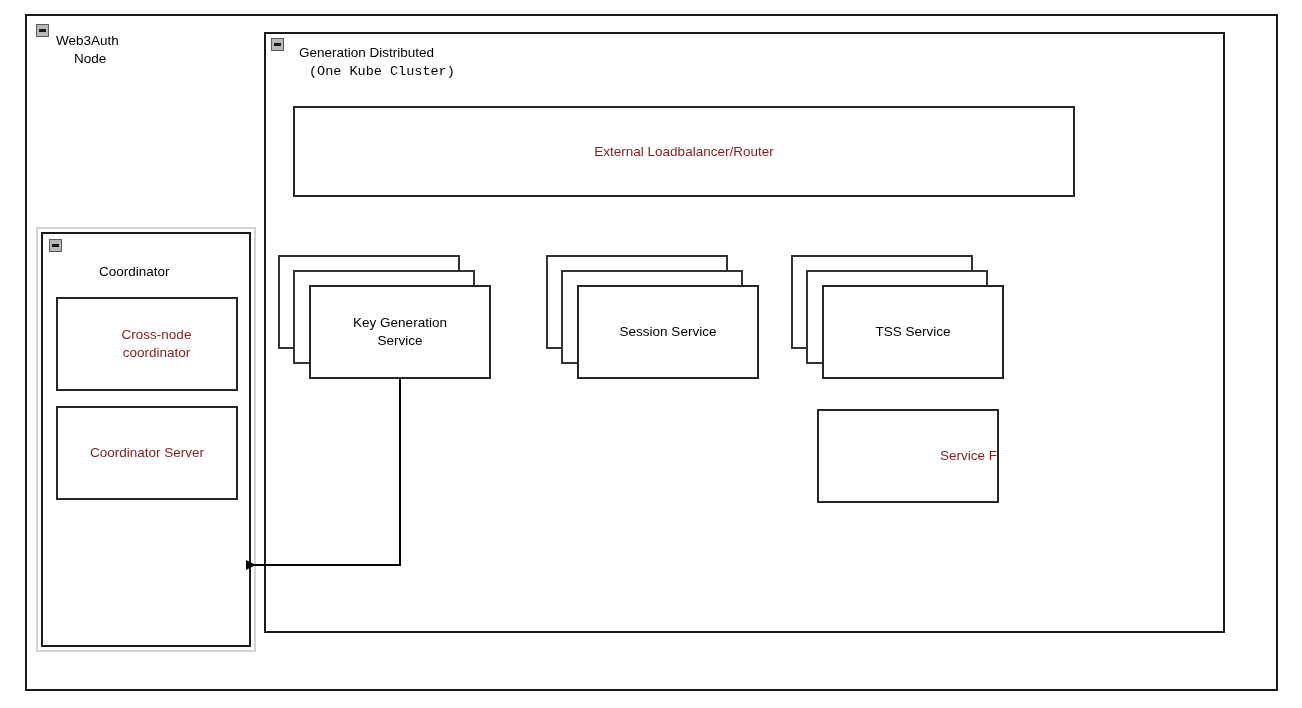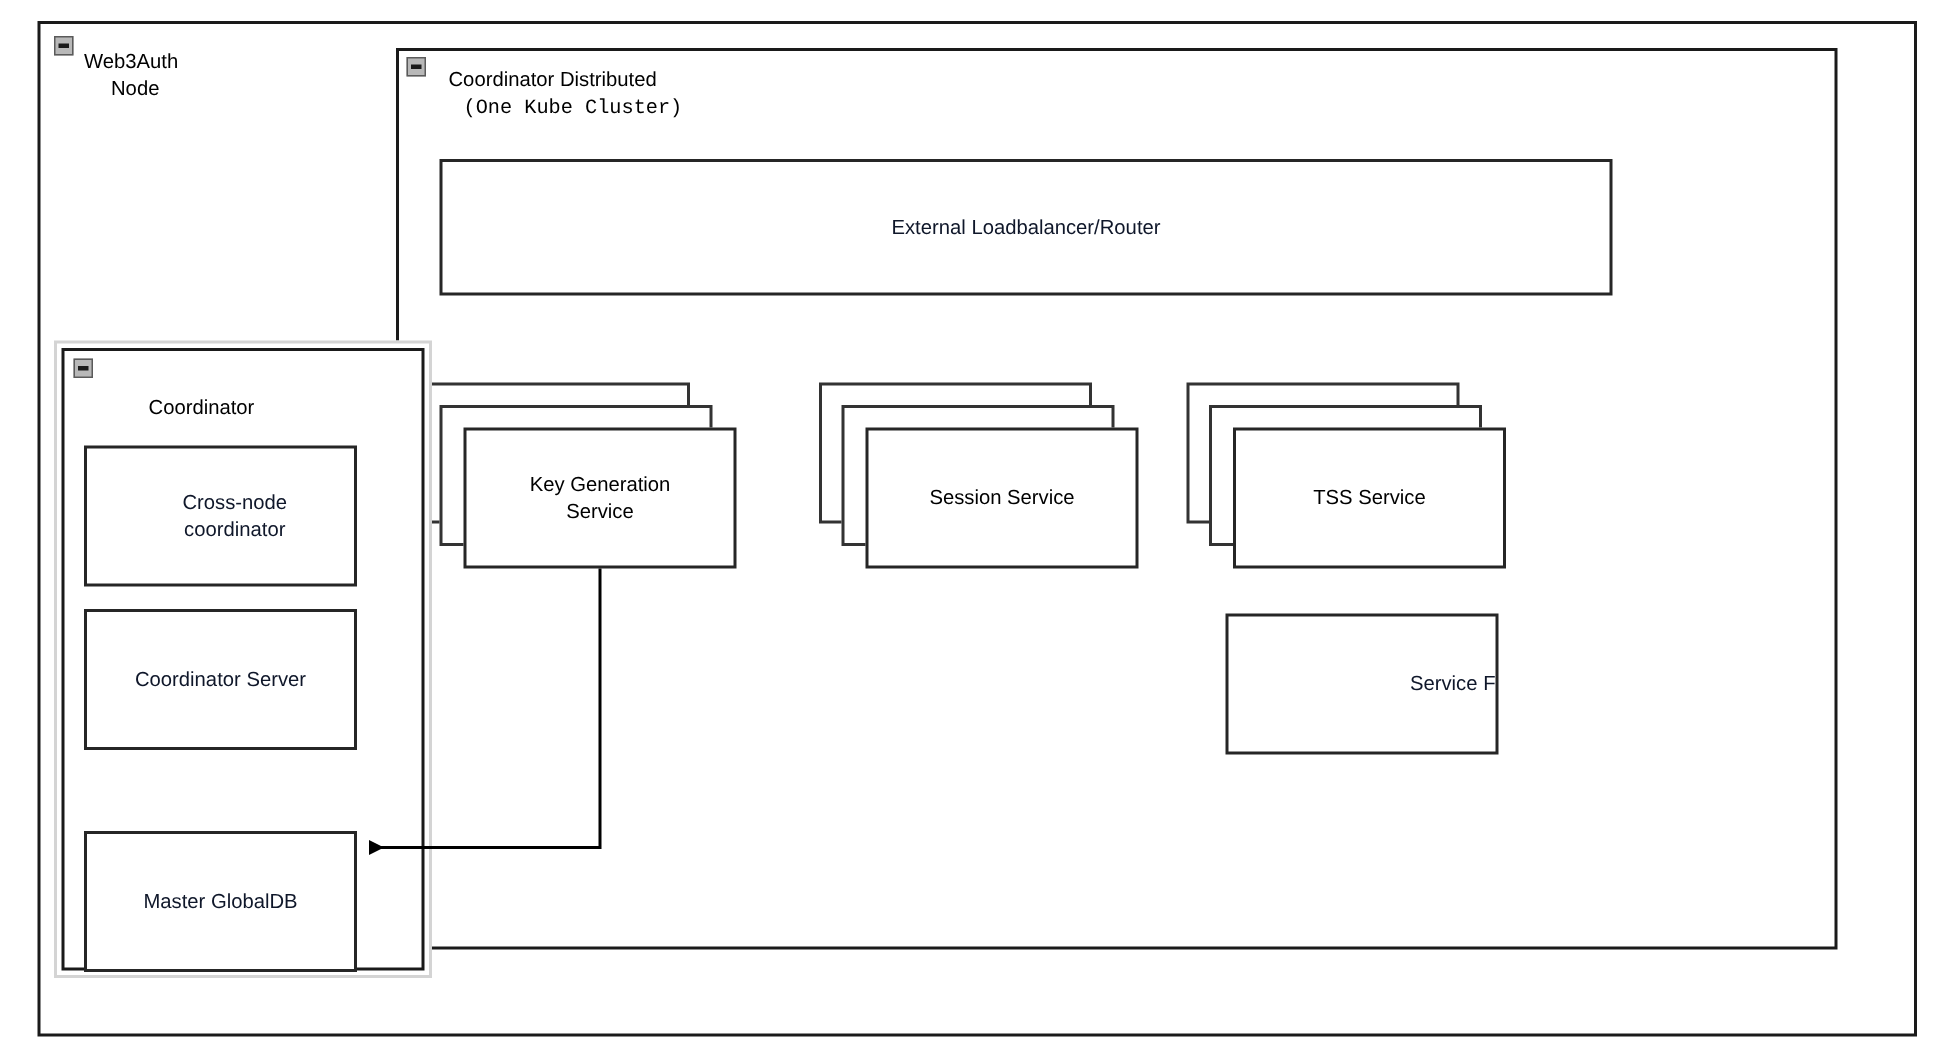--- a/index.html
+++ b/index.html
@@ -142,7 +142,7 @@
     <span class="bar"></span>
   </div>
 
-  <div class="container-title left" style="left:299px; top:44px; width:260px;"><span>Coordinator Distributed</span><br><span style="margin-left:10px; display:inline-block;font-family:Liberation Mono, monospace;">(One Kube Cluster)</span></div>
+  <div class="container-title left" style="left:299px; top:44px; width:260px;"><span>Generation Distributed</span><br><span style="margin-left:10px; display:inline-block;font-family:Liberation Mono, monospace;">(One Kube Cluster)</span></div>
 
   <div class="leaf" style="left:293px; top:106px; width:782px; height:91px;">
     <span>External Loadbalancer/Router</span>

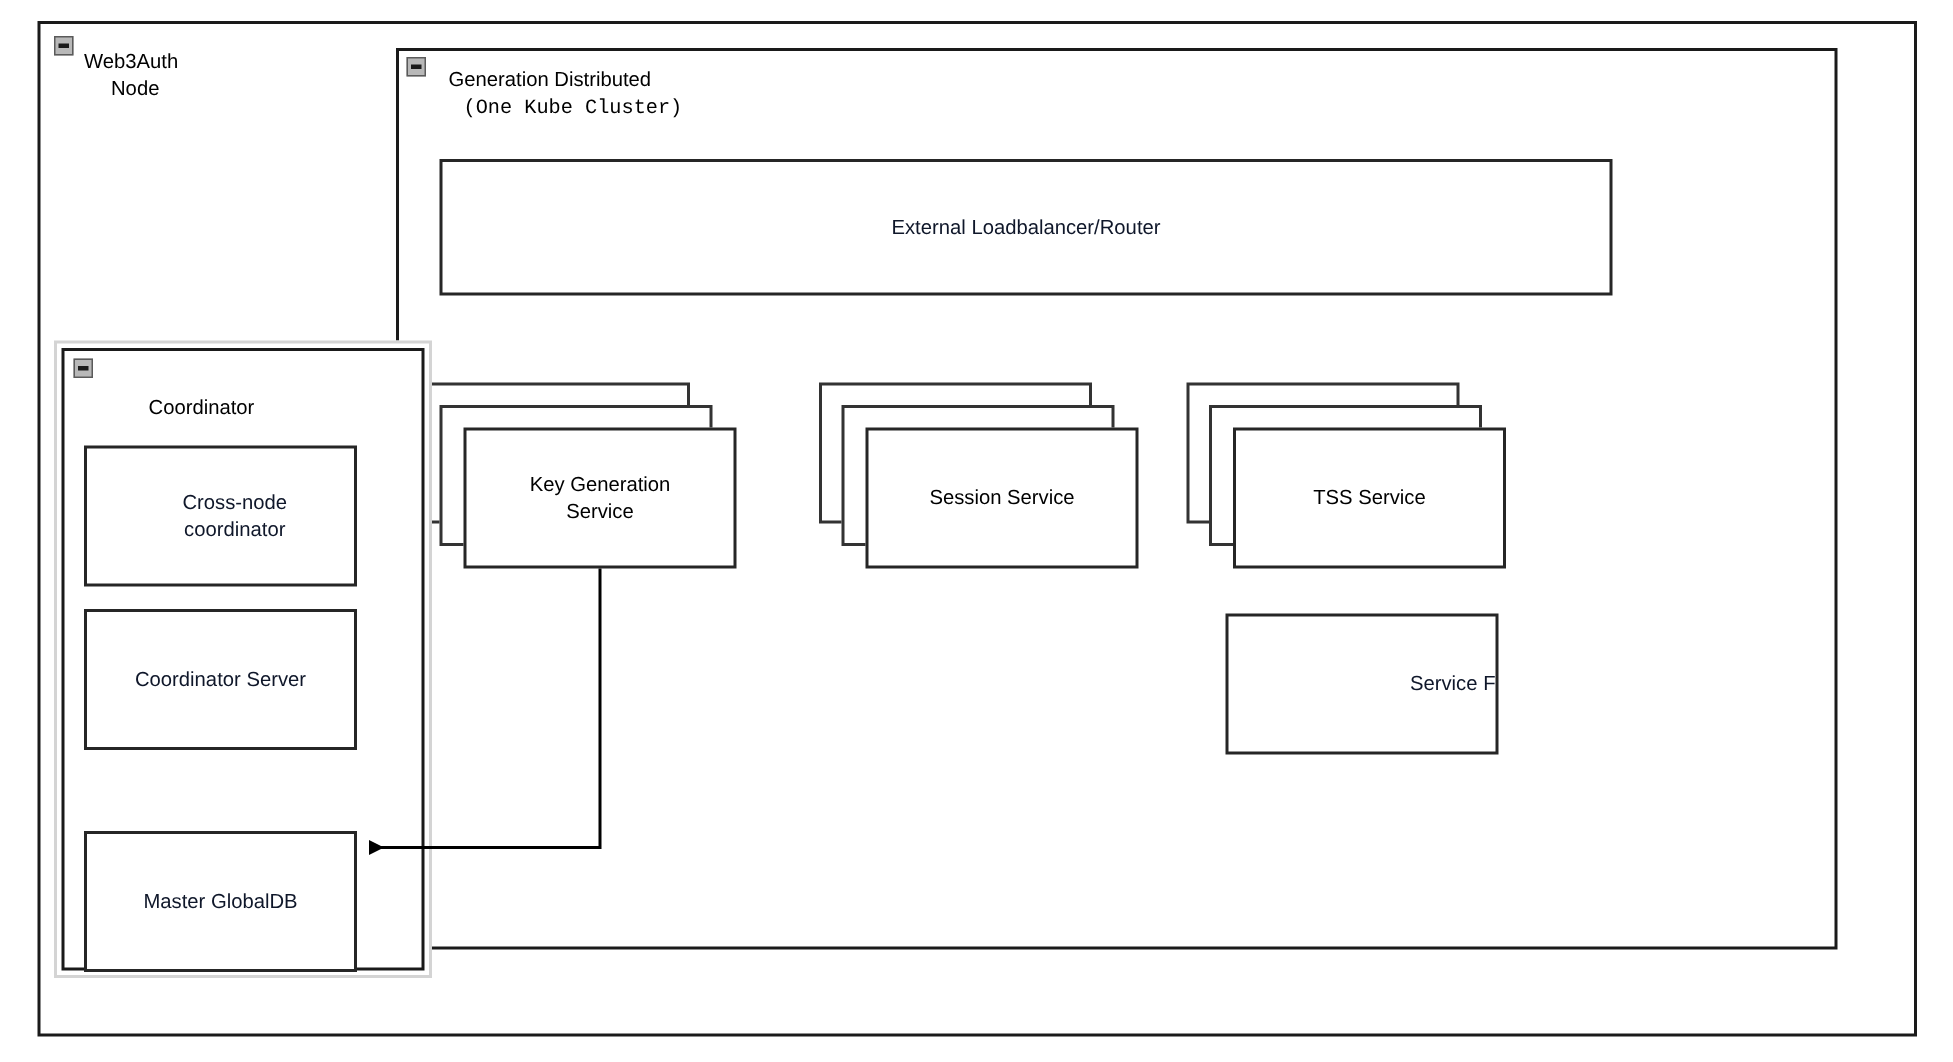--- a/index.html
+++ b/index.html
@@ -56,7 +56,7 @@
     text-align: center;
     line-height: 1.3;
     font-size: 13.5px;
-    color: #0f172a;
+    color: #7f1d1d;
   }
 
   

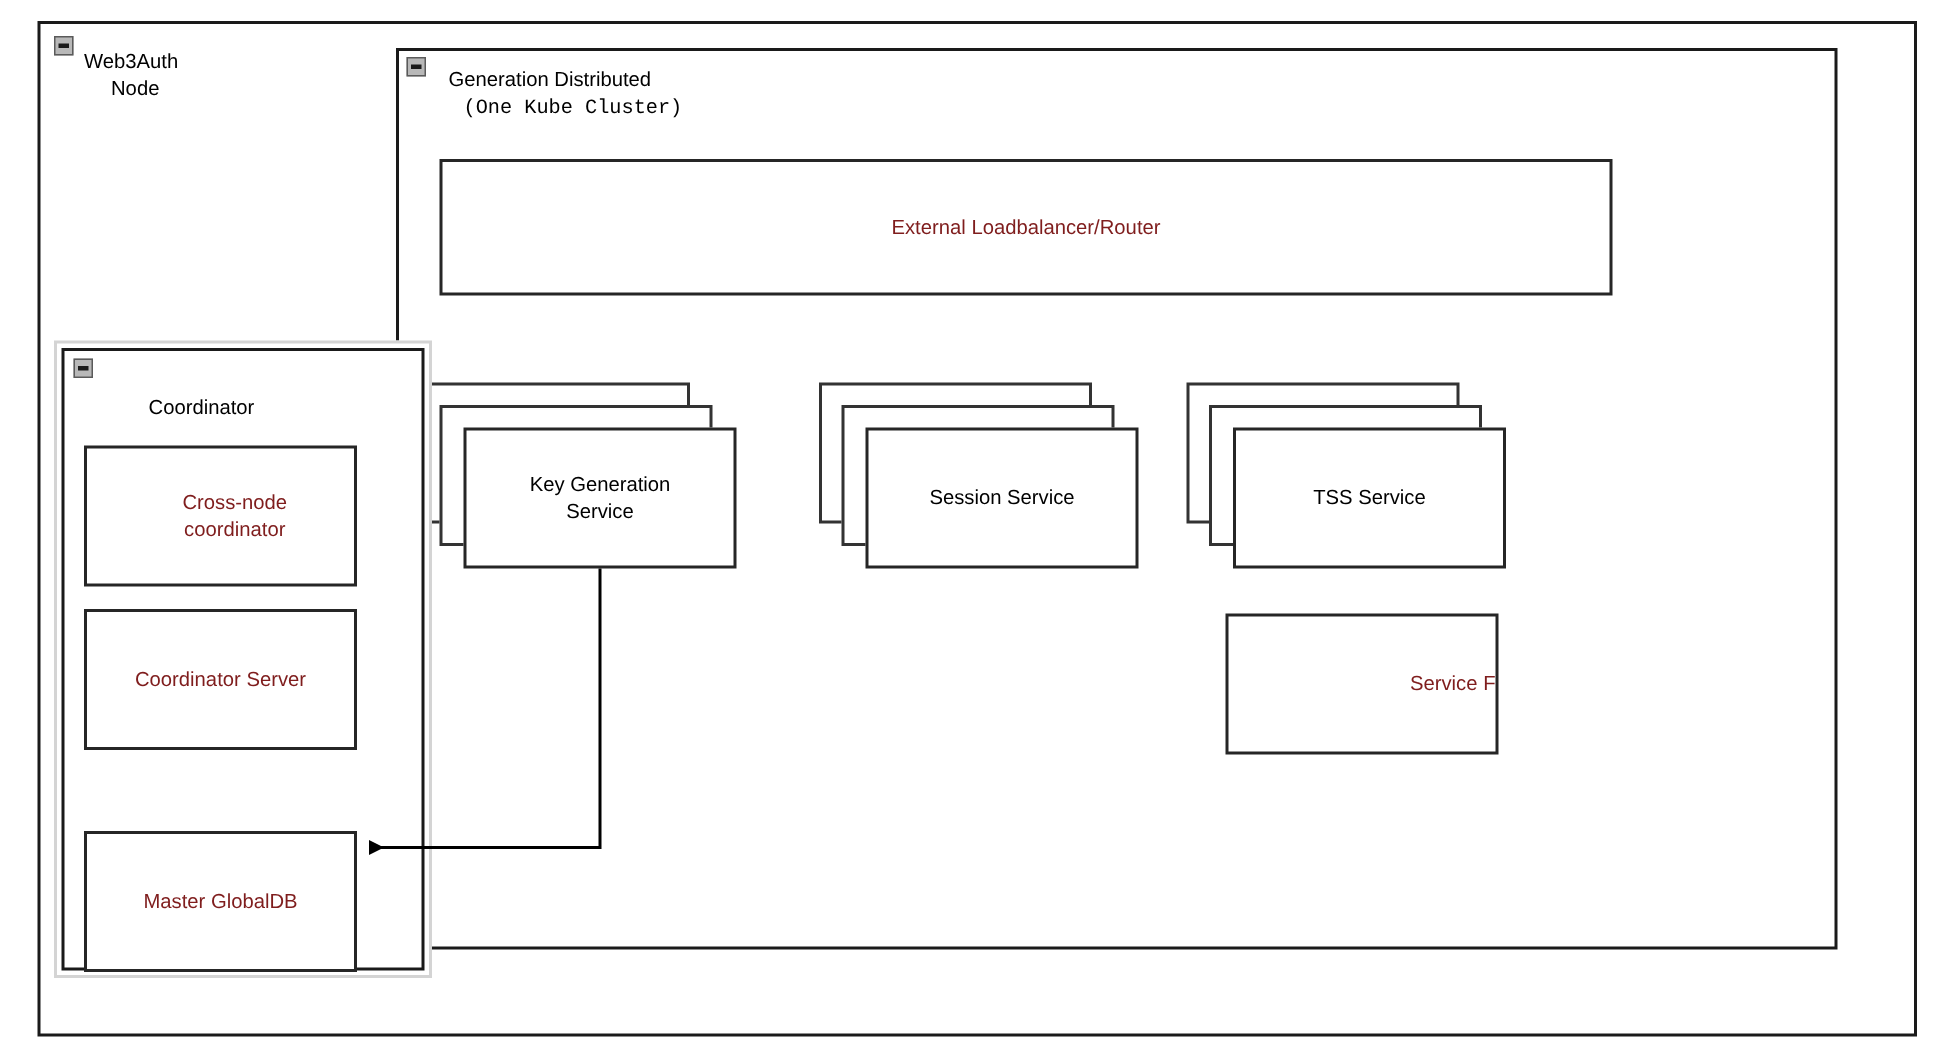--- a/index.html
+++ b/index.html
@@ -177,7 +177,7 @@
     <span>Service F</span>
   </div>
 
-  <div class="group-ring" style="left:36px; top:227px; width:252px; height:425px;">
+  <div class="group-ring" style="left:36px; top:227px; width:220px; height:425px;">
     <div class="group-inner">
 
       <div class="collapse-icon" style="left:6px; top:5px;">

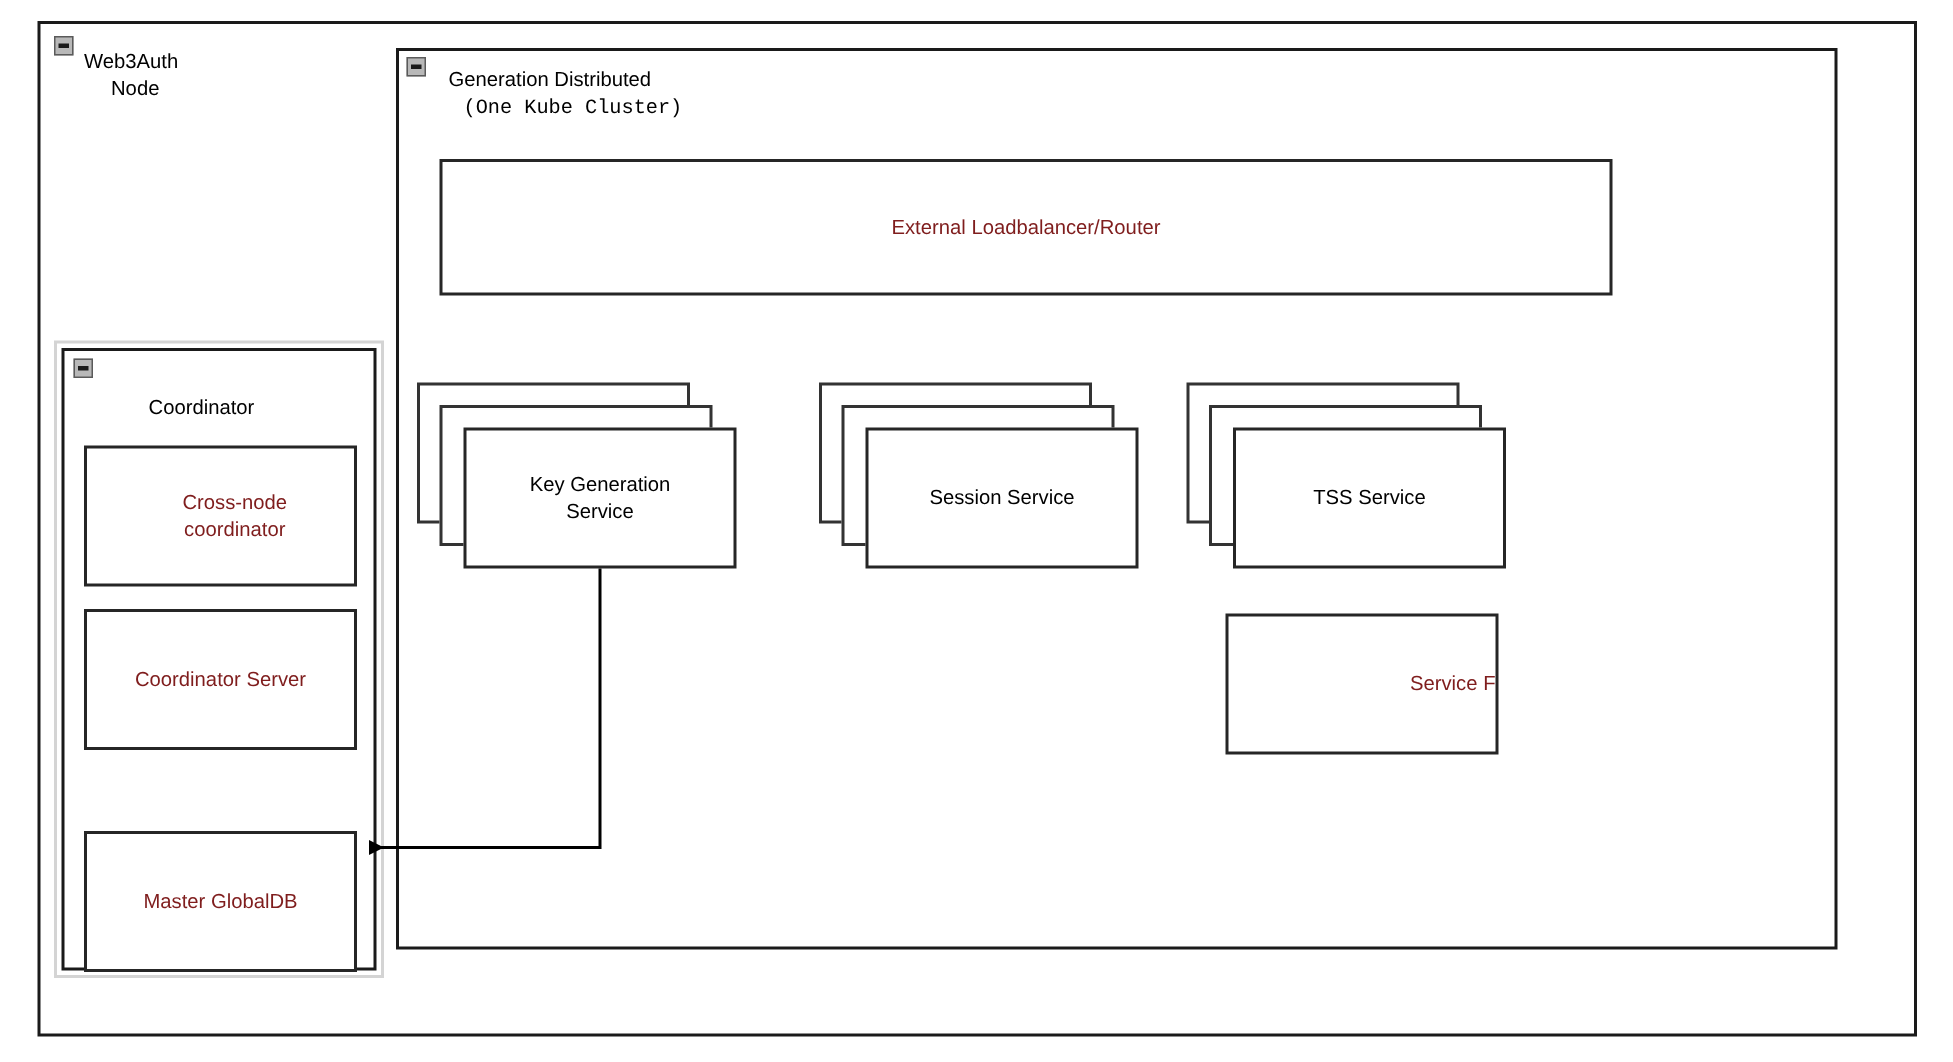--- a/index.html
+++ b/index.html
@@ -196,9 +196,6 @@
         <span>Coordinator Server</span>
       </div>
 
-      <div class="leaf" style="left:13px; top:320px; width:182px; height:94px;">
-        <span>Master GlobalDB</span>
-      </div>
 
     </div>
   </div>

